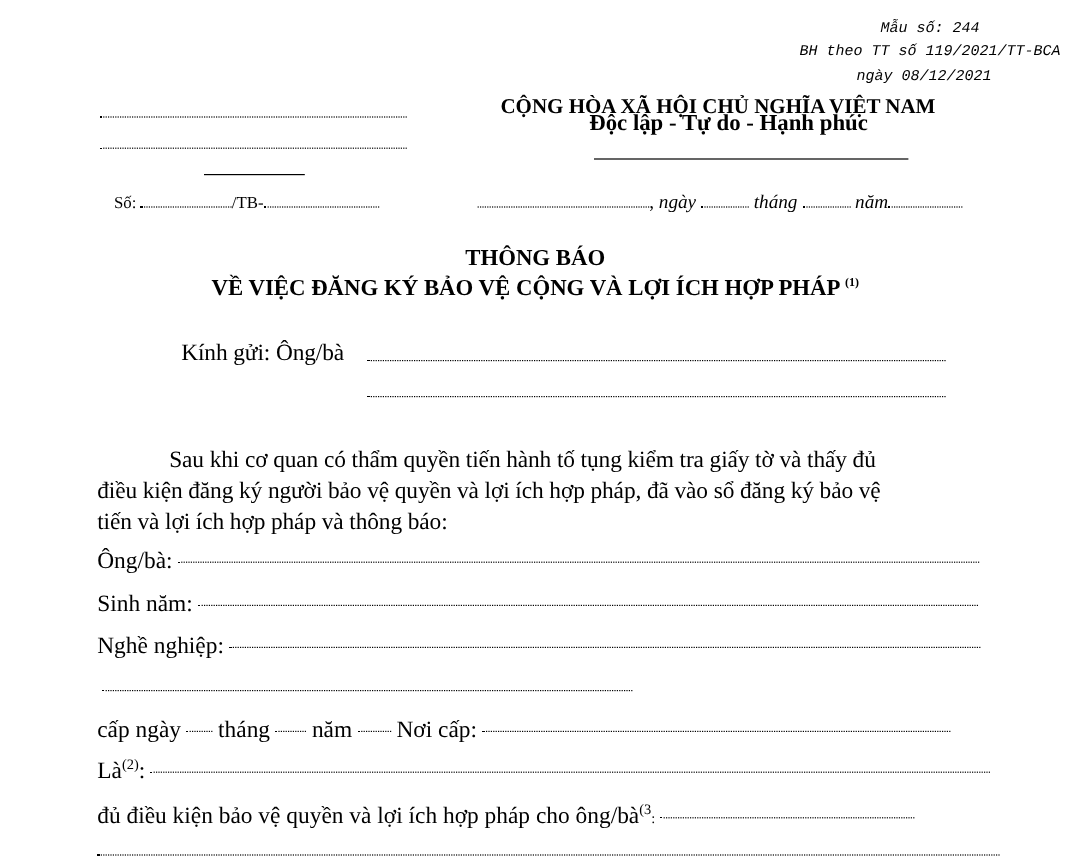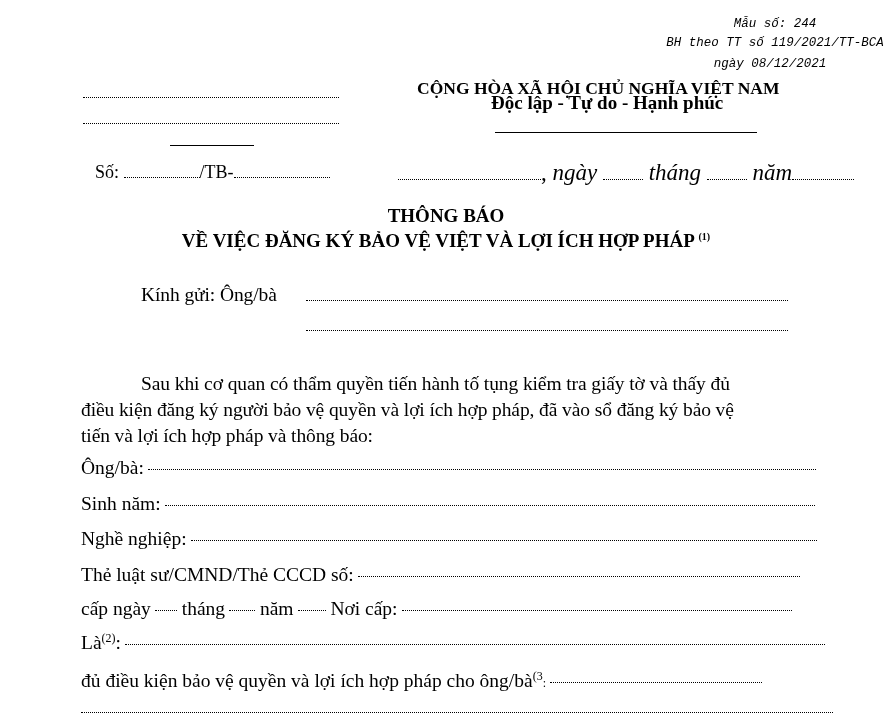--- a/index.html
+++ b/index.html
@@ -15,7 +15,7 @@
   .form-meta { font-style: italic; font-size: 12.5px; text-align: center; font-family: Liberation Mono, monospace; }
   .nat { font-weight: bold; font-size: 17.5px; }
   .motto { font-weight: bold; font-size: 19px; }
-  .normal16 { font-size: 18px; }
+  .normal16 { font-size: 14px; }
   .title { font-weight: bold; font-size: 19px; text-align: center; width: 892px; left: 0; }
   .sup { font-size: 10px; vertical-align: super; line-height: 0; }
   .body-text { font-size: 19.5px; letter-spacing: -0.1px; }

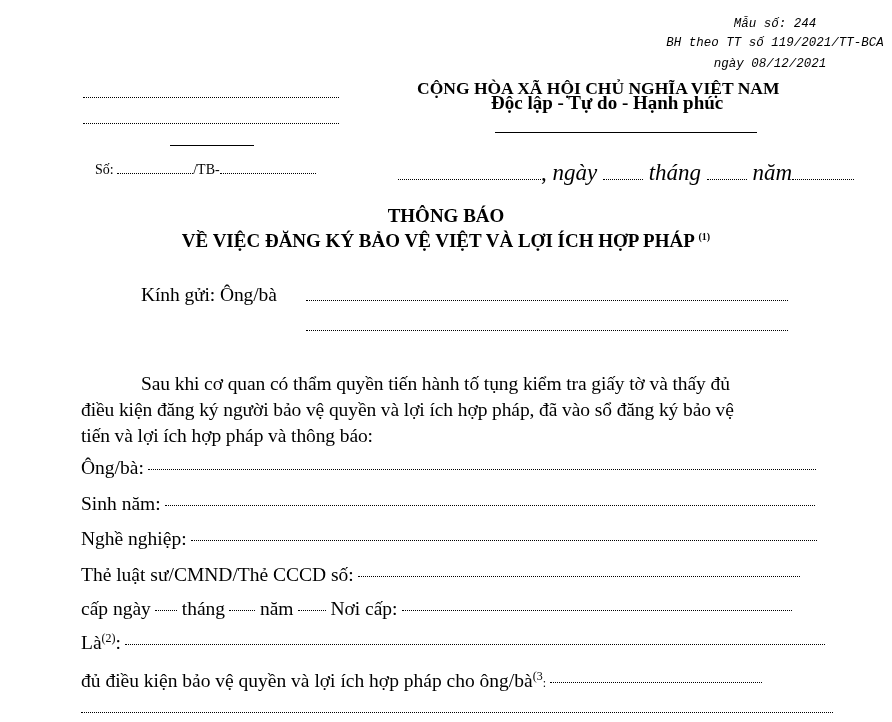--- a/index.html
+++ b/index.html
@@ -42,7 +42,7 @@
   <span class="dots" style="width:76px;"></span><span>/TB-</span><span class="dots" style="width:96px;"></span>
 </div>
 
-<div class="abs normal16" style="left:398px; top:160px; font-size:23px;">
+<div class="abs normal16" style="left:398px; top:160px; font-size:16px;">
   <span class="dots" style="width:143px;"></span><span>,</span>
   <i>ngày</i>
   <span class="dots" style="width:40px;"></span>

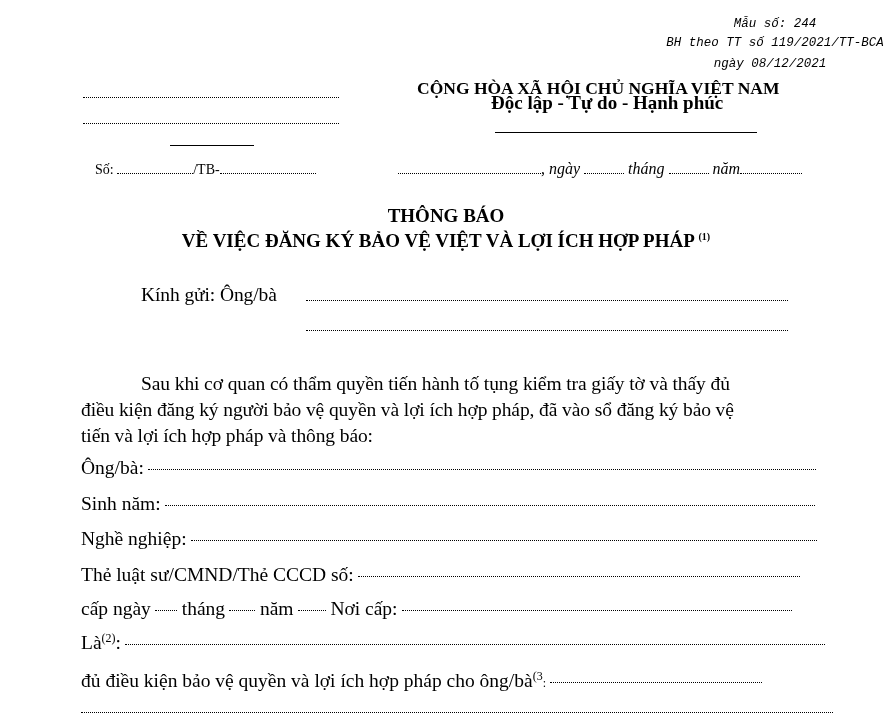--- a/index.html
+++ b/index.html
@@ -53,7 +53,7 @@
 
 <div class="abs title" style="top:205px;">THÔNG BÁO</div>
 <div class="abs title" style="top:230px;">
-  <span>VỀ VIỆC ĐĂNG KÝ BẢO VỆ VIỆT VÀ LỢI ÍCH HỢP PHÁP</span>
+  <span>VỀ VIỆC ĐĂNG KÝ BẢO VỆ CỘNG VÀ LỢI ÍCH HỢP PHÁP</span>
   <span class="sup" style="font-size:10px;">(1)</span>
 </div>
 

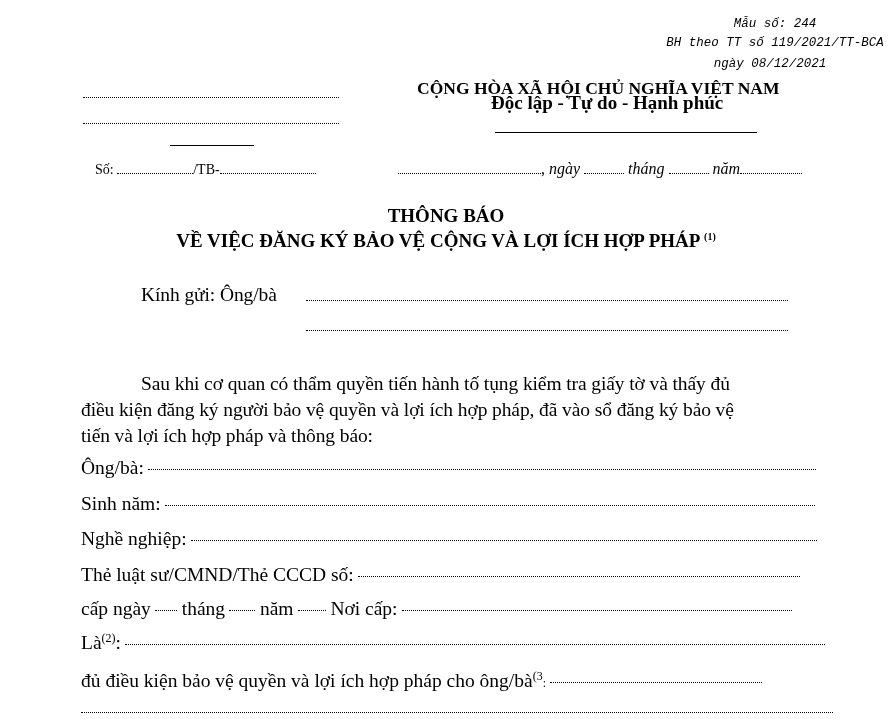--- a/index.html
+++ b/index.html
@@ -57,7 +57,7 @@
   <span class="sup" style="font-size:10px;">(1)</span>
 </div>
 
-<div class="abs body-text" style="left:141px; top:284px;">Kính gửi: Ông/bà</div>
+<div class="abs body-text" style="left:151px; top:284px;">Kính gửi: Ông/bà</div>
 <div class="hdots" style="left:306px; top:300px; width:482px;"></div>
 <div class="hdots" style="left:306px; top:330px; width:482px;"></div>
 

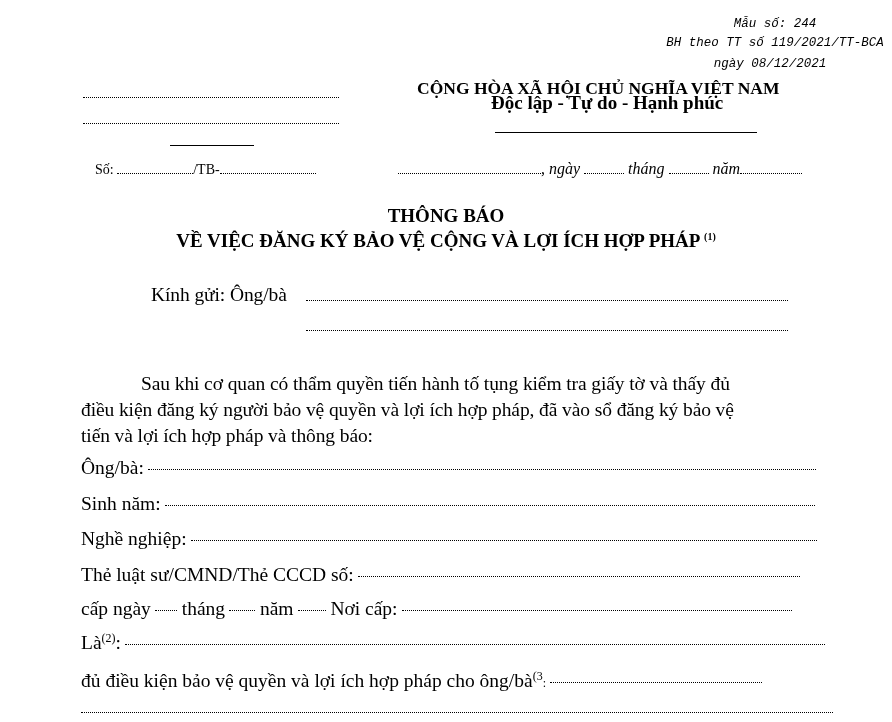--- a/index.html
+++ b/index.html
@@ -78,7 +78,7 @@
 </div>
 
 <div class="row" style="top:564px;">
-  <span>Thẻ luật sư/CMND/Thẻ CCCD số:</span><span class="dl" style="width:442px;"></span>
+  <span class="dl" style="width:442px;"></span>
 </div>
 
 <div class="row" style="top:598px;">

